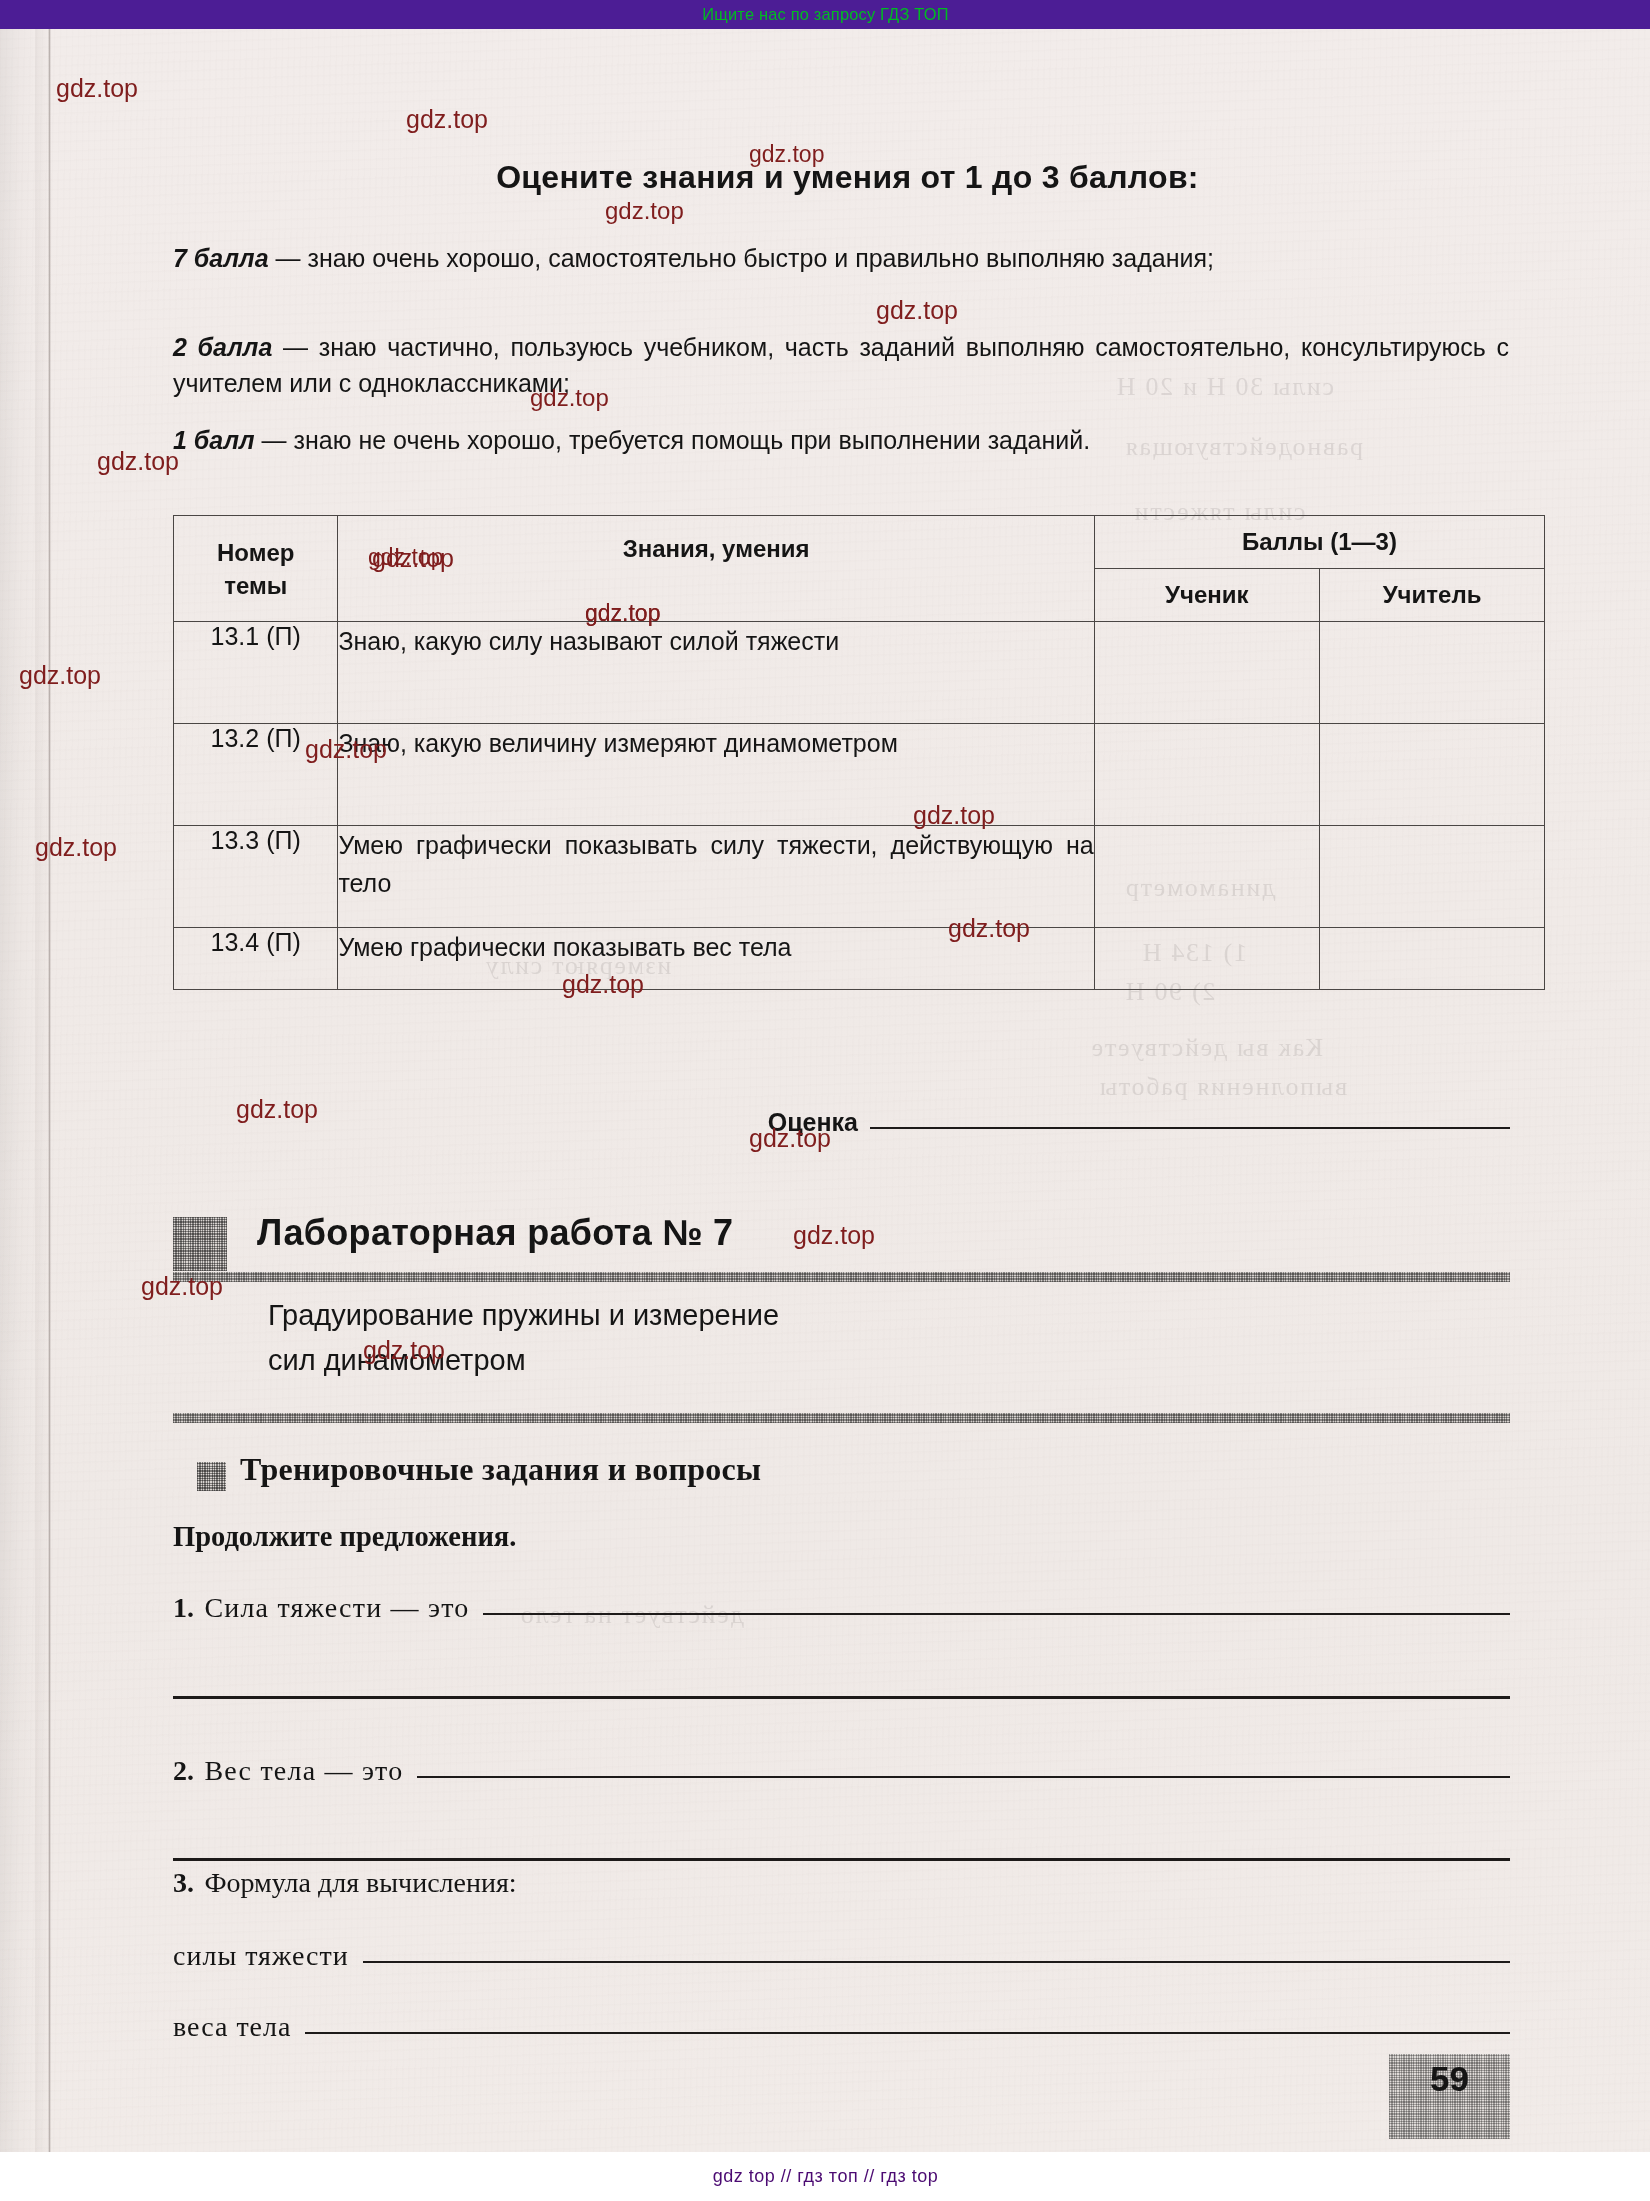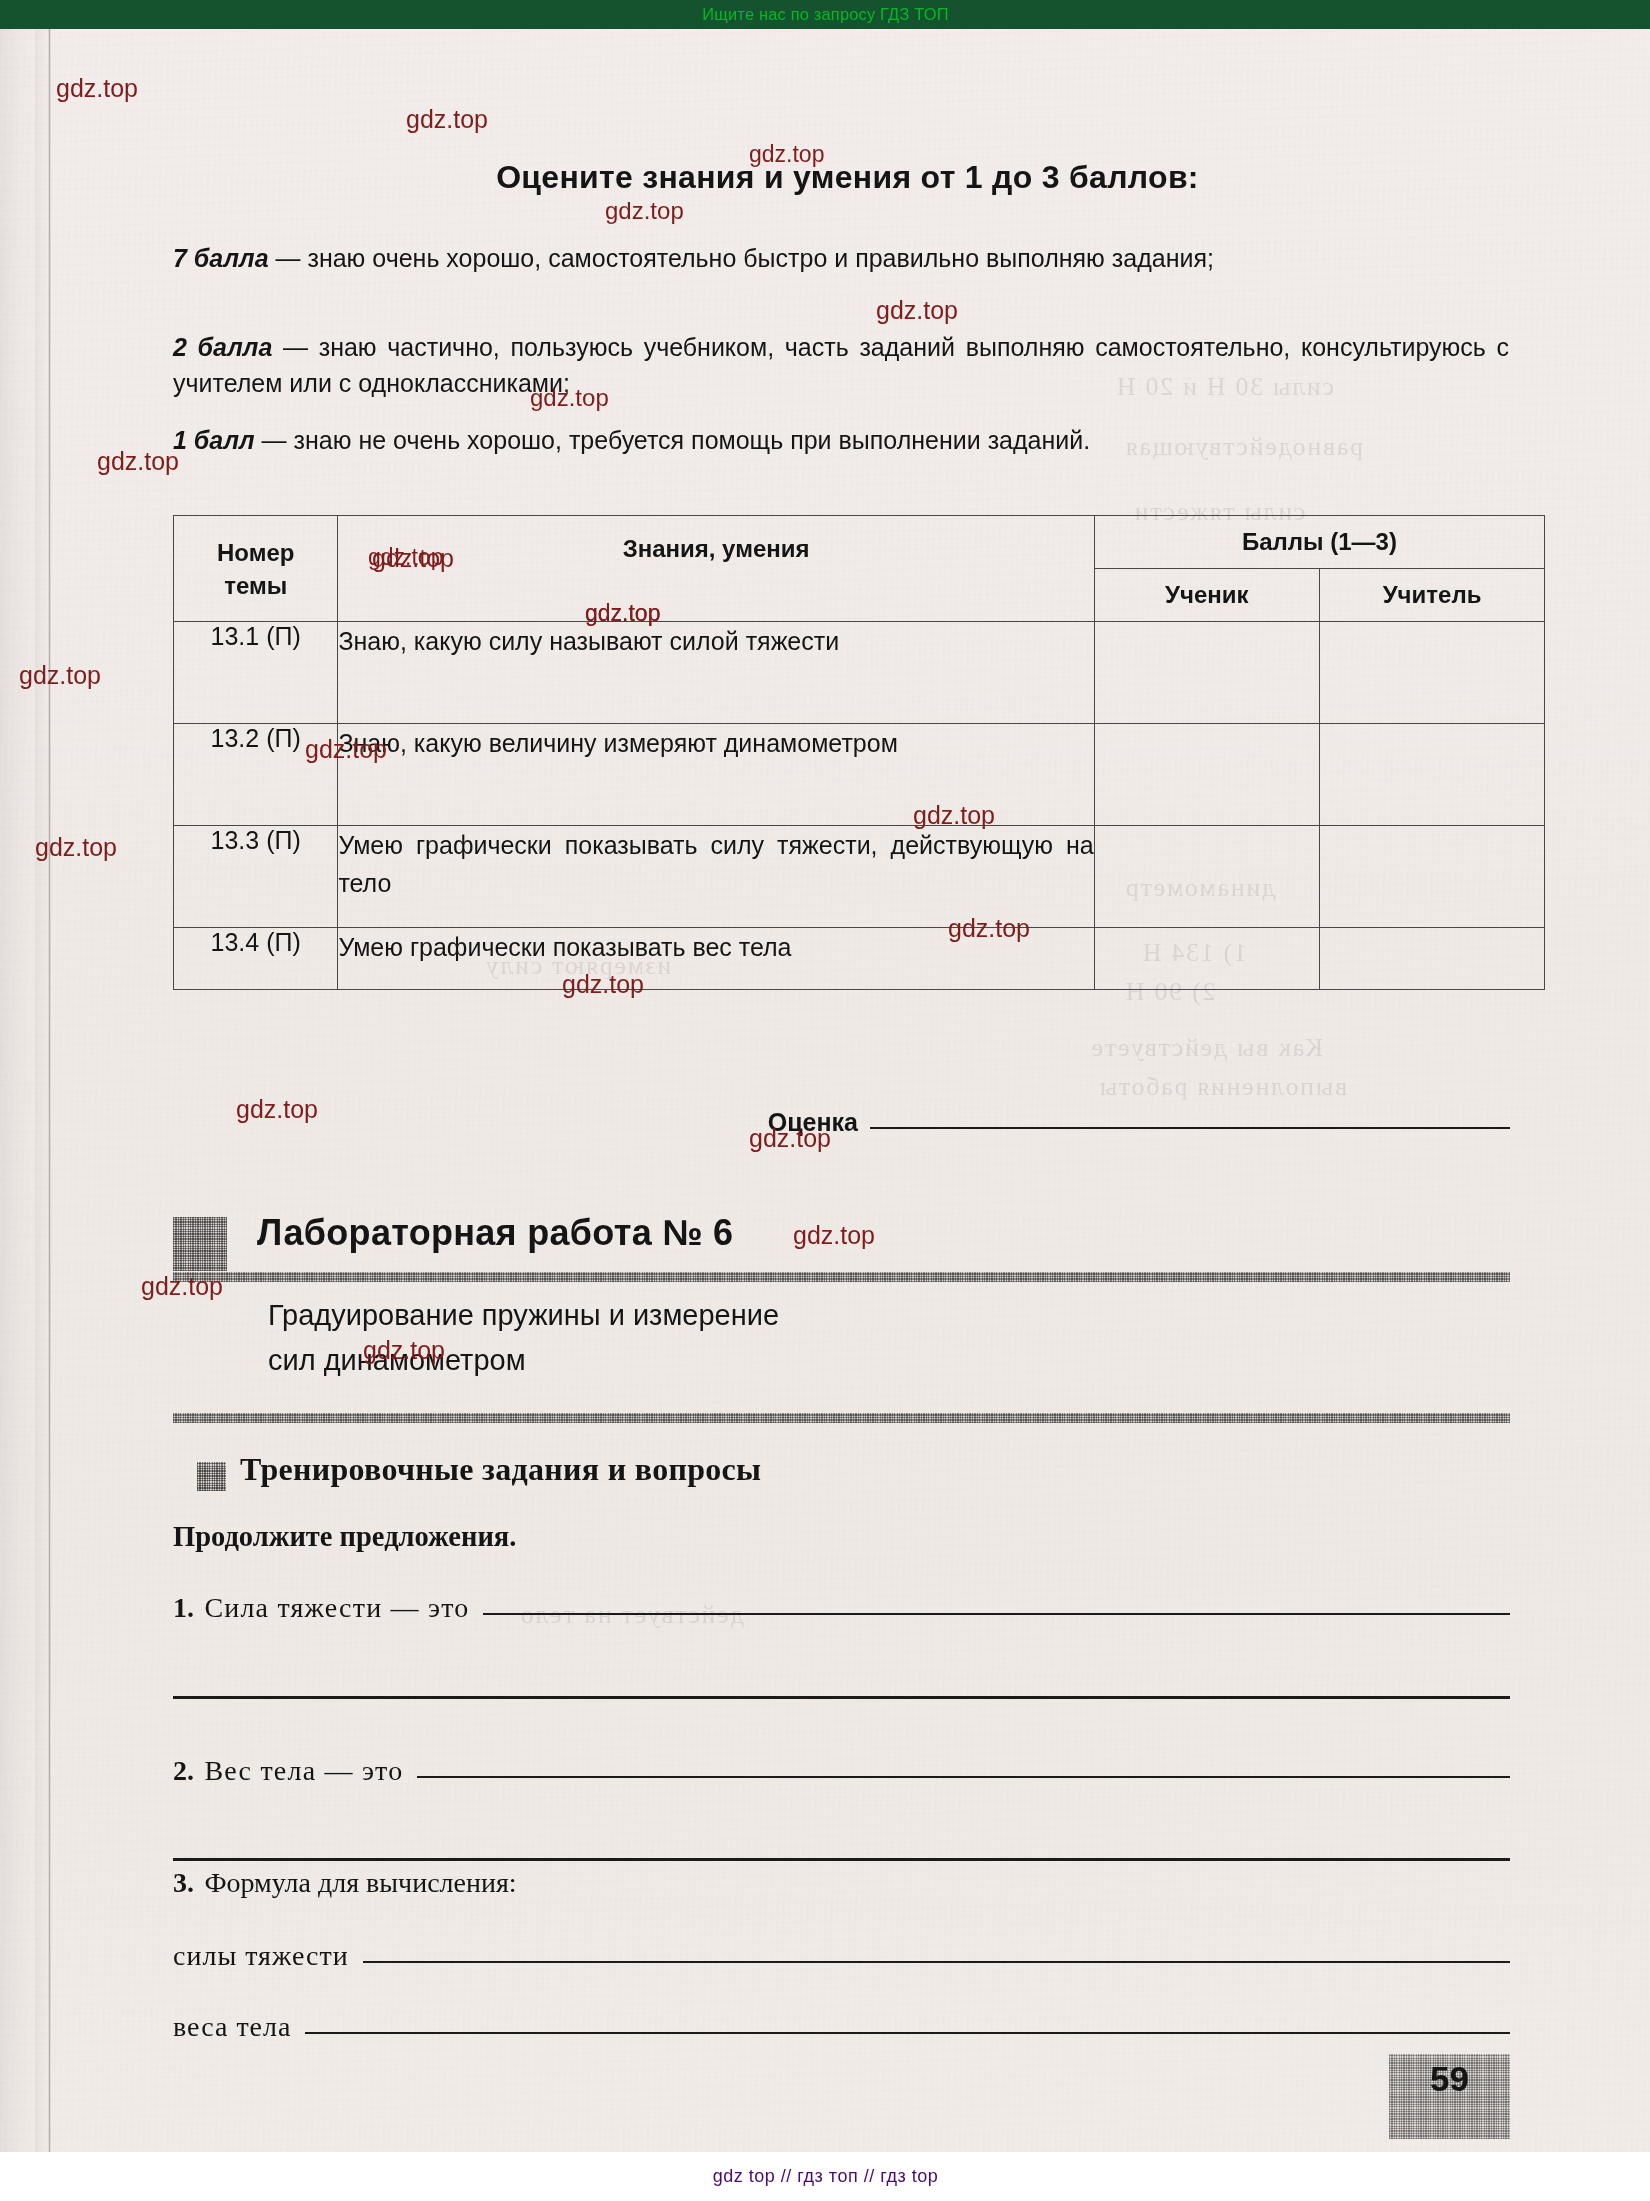--- a/index.html
+++ b/index.html
@@ -23,7 +23,7 @@
     left: 0; top: 0;
     width: 1651px;
     height: 29px;
-    background: #14532d;
+    background: #4c1d95;
     display: flex;
     align-items: center;
     justify-content: center;

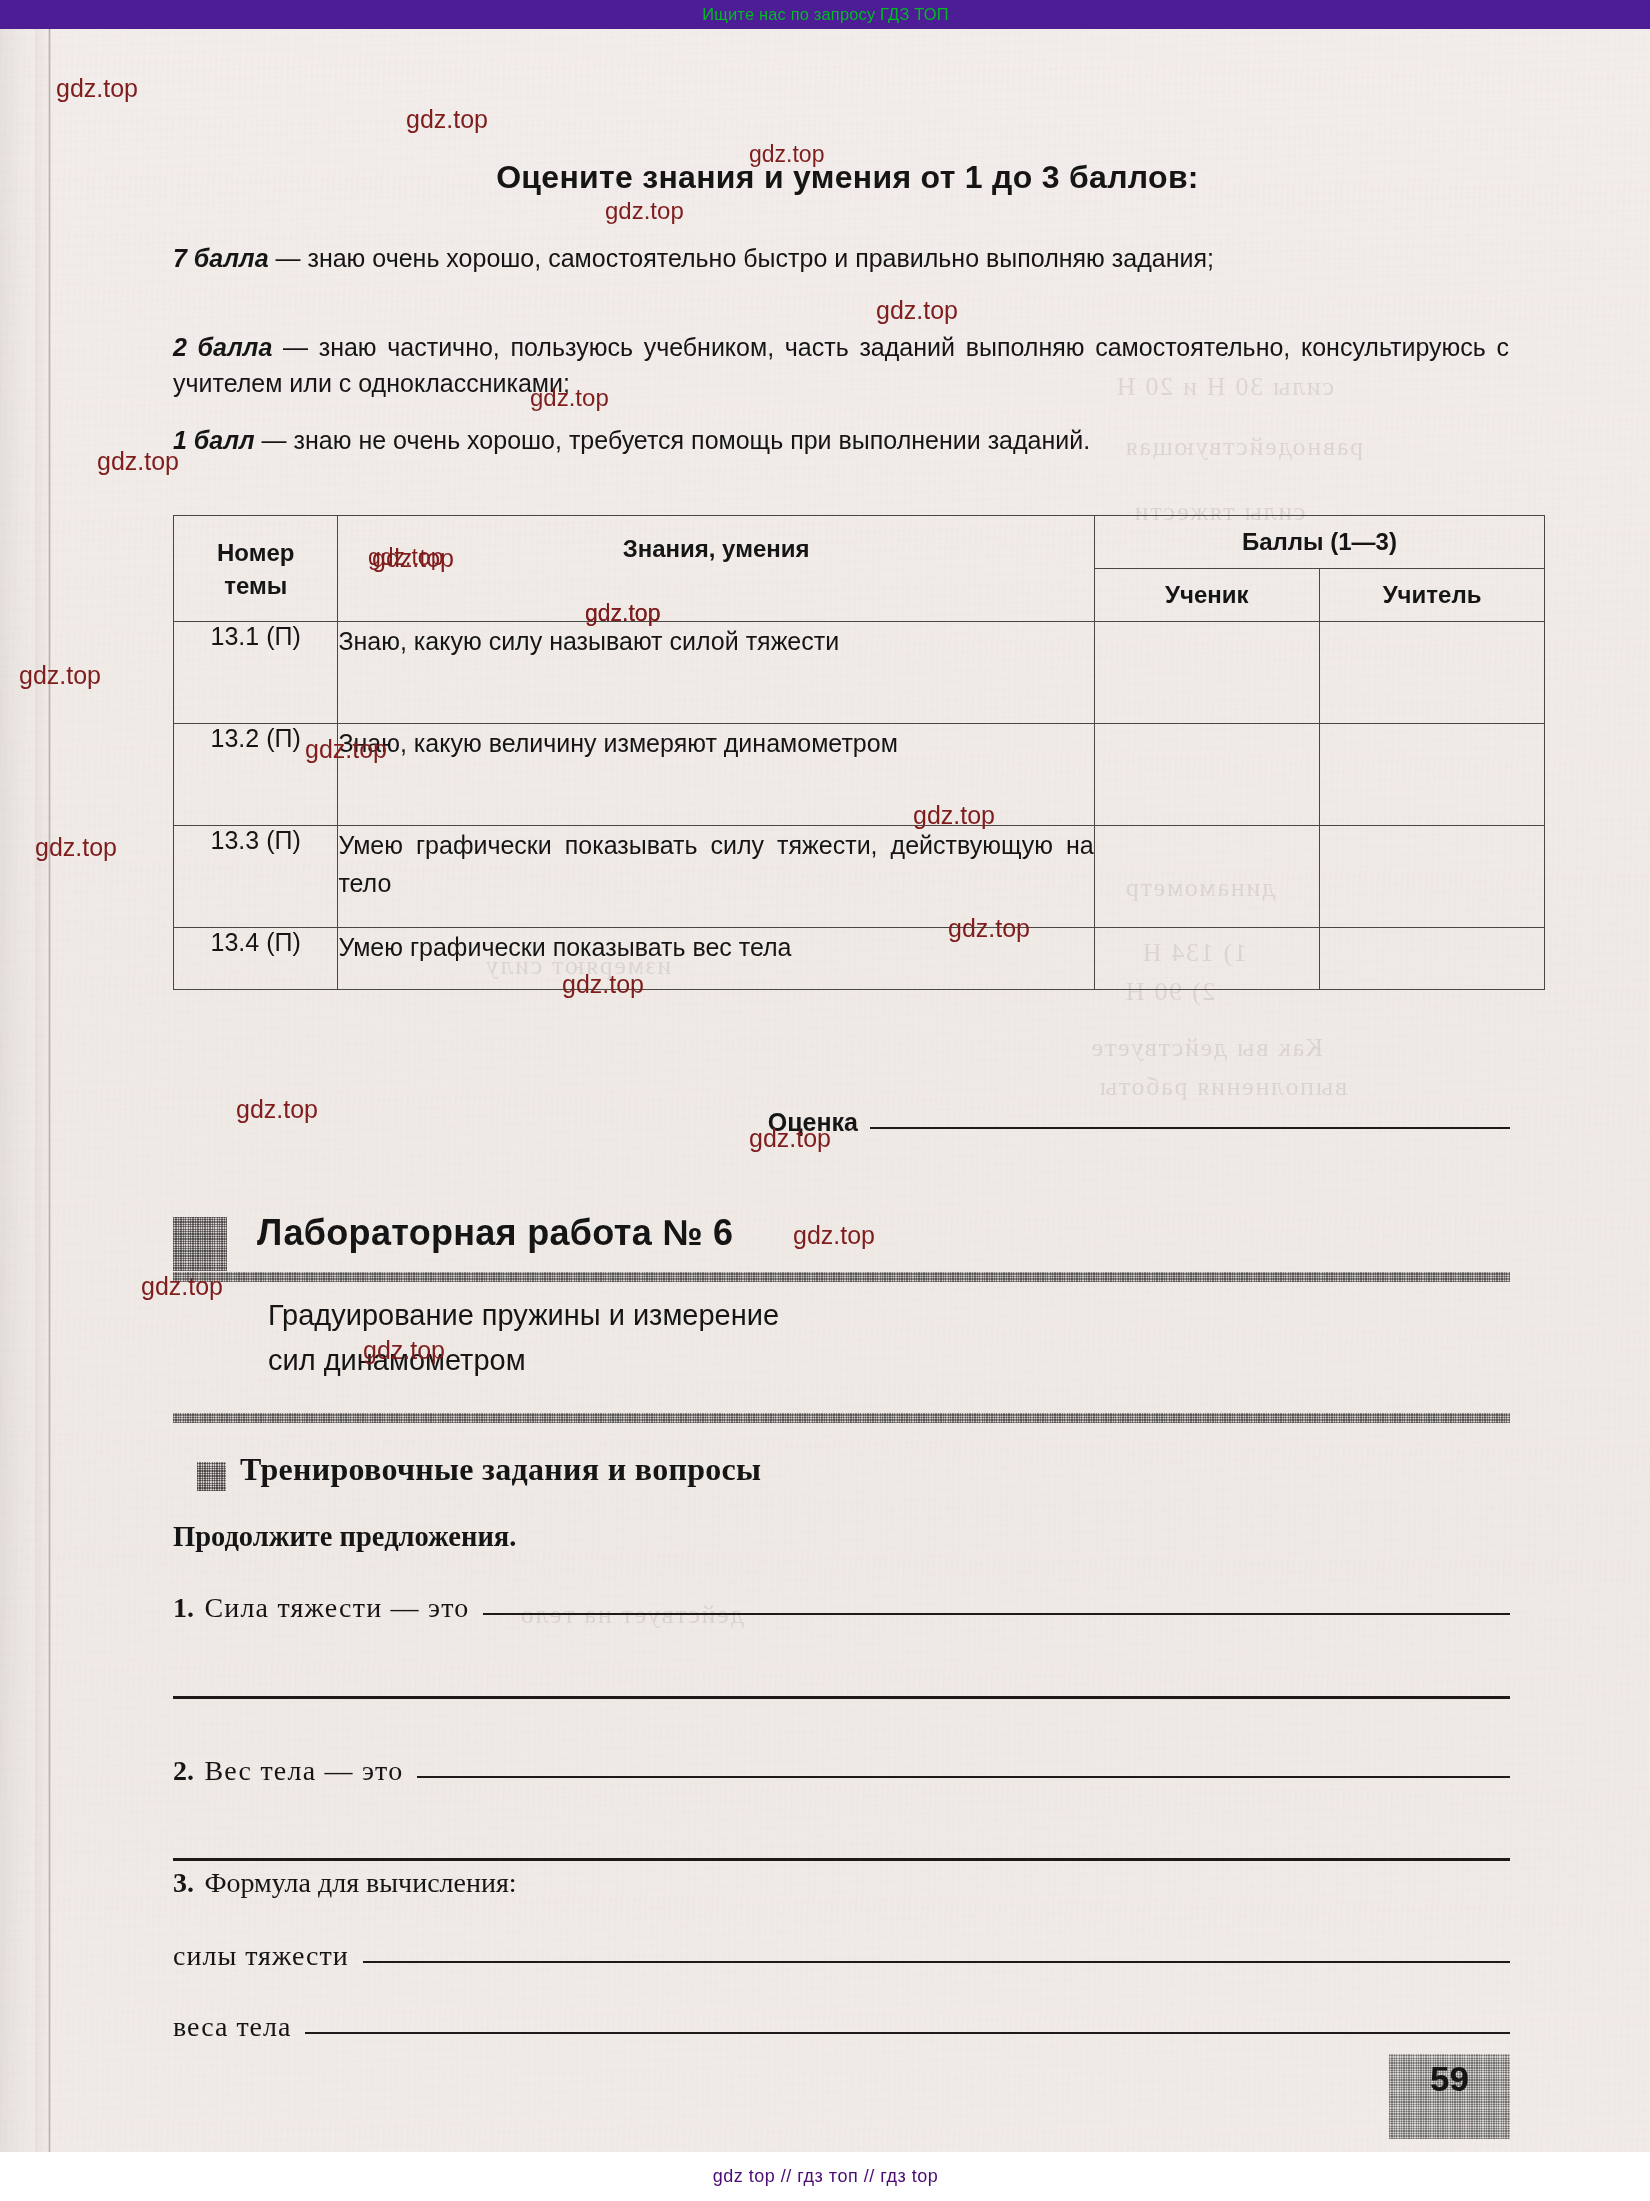--- a/index.html
+++ b/index.html
@@ -436,7 +436,7 @@
 
   <div id="lab-block">
     <div id="lab-marker"></div>
-    <div id="lab-title">Лабораторная работа № 6</div>
+    <div id="lab-title">Лабораторная работа № 7</div>
   </div>
   <div class="gray-rule" id="lab-rule-top"></div>
   <div id="lab-subtitle">

